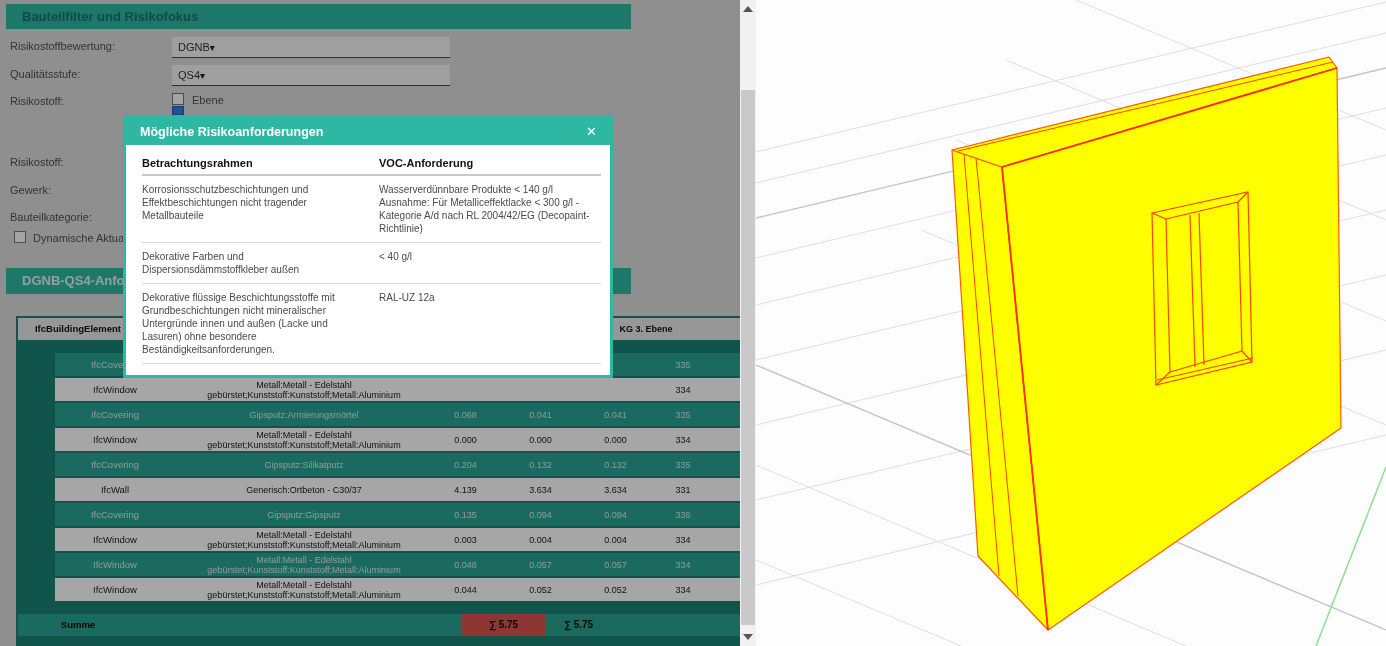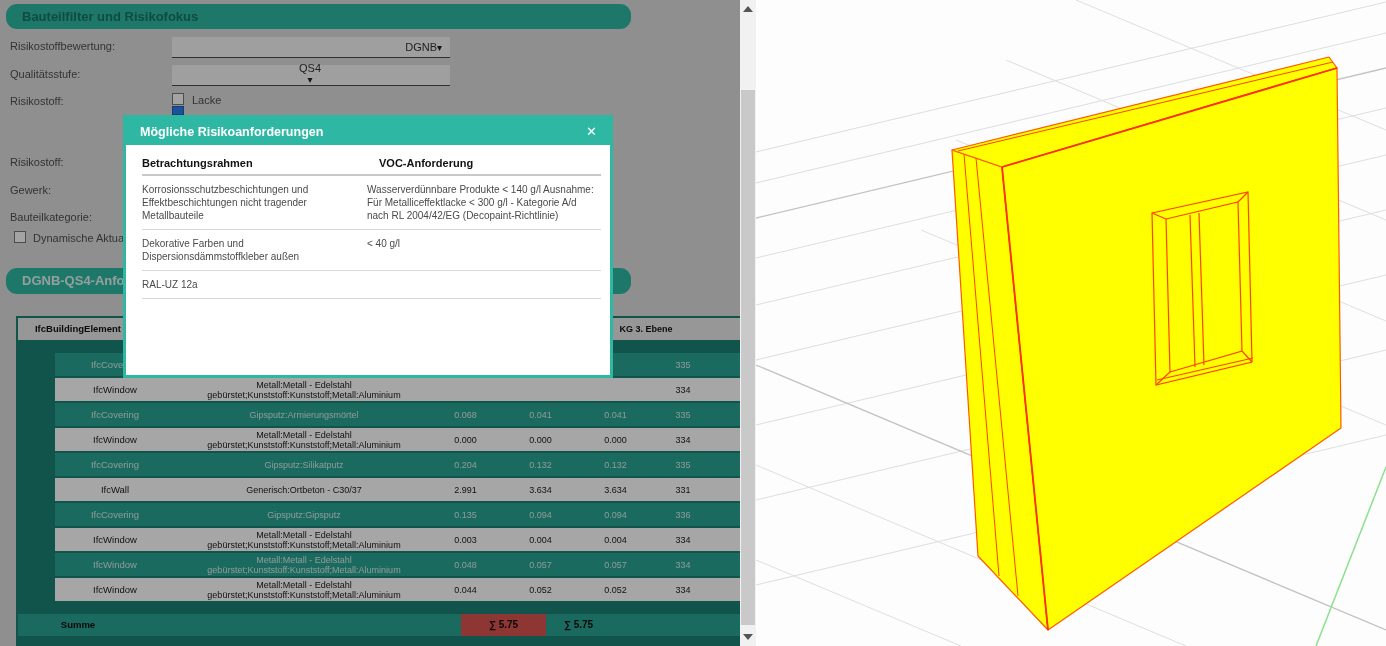--- a/index.html
+++ b/index.html
@@ -8,7 +8,7 @@
 
   
   #left-panel{position:absolute;left:0;top:0;width:740px;height:646px;background:#dcdcdc;}
-  .teal-bar{position:absolute;left:6px;width:625px;background:#2eb8a4;box-sizing:border-box;border-radius:11px;}
+  .teal-bar{position:absolute;left:6px;width:625px;background:#2eb8a4;box-sizing:border-box;}
   #panel-title-bar{top:4px;height:25px;line-height:25px;padding-left:16px;
                    font-size:13px;font-weight:bold;color:#1a7466;}
   #section-bar{top:268px;height:26px;line-height:26px;padding-left:16px;

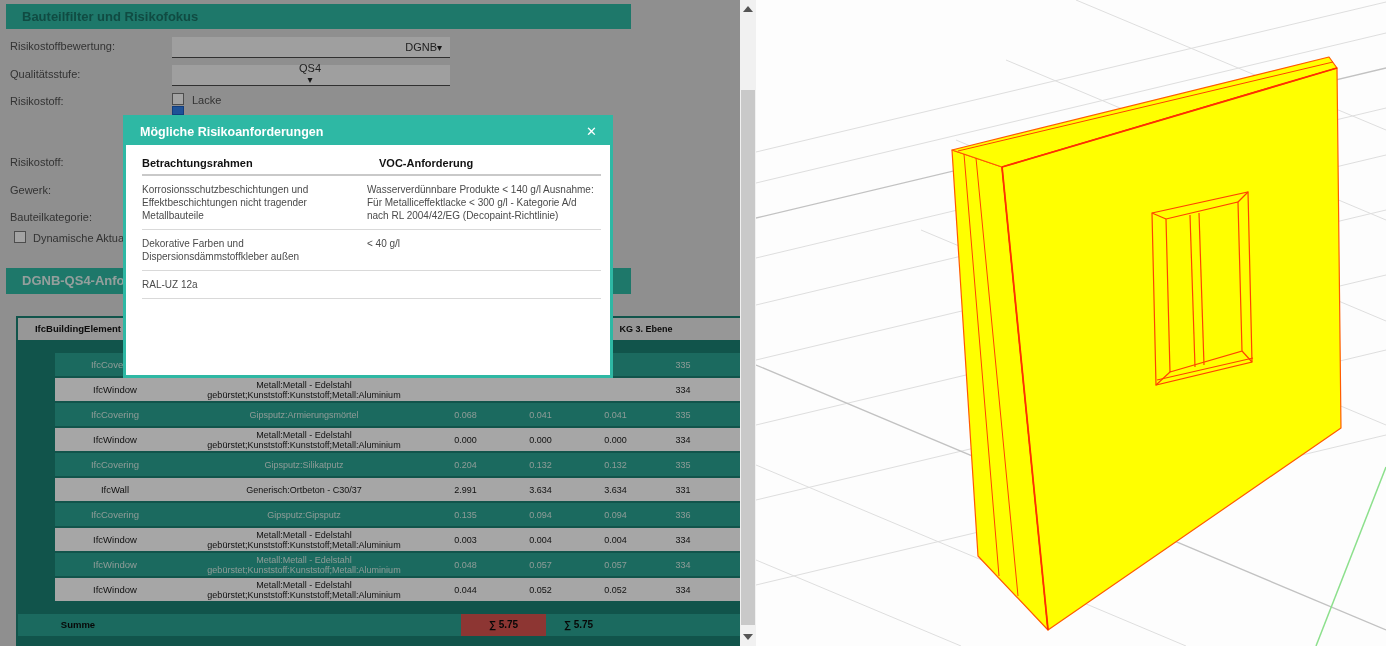--- a/index.html
+++ b/index.html
@@ -16,7 +16,7 @@
   .f-label{position:absolute;left:10px;font-size:11px;color:#4f4f4f;}
   .f-select{position:absolute;left:172px;width:278px;height:21px;background:#f4f4f4;
             border-bottom:1px solid #4a4a4a;box-sizing:border-box;display:flex;
-            align-items:center;justify-content:flex-end;padding:0 8px 0 6px;
+            align-items:center;justify-content:flex-start;padding:0 8px 0 6px;
             font-size:11px;color:#333;}
   .chev{font-size:10px;color:#222;font-weight:bold;}
   .checkbox{position:absolute;width:12px;height:12px;background:#fbfbfb;border:1px solid #777;

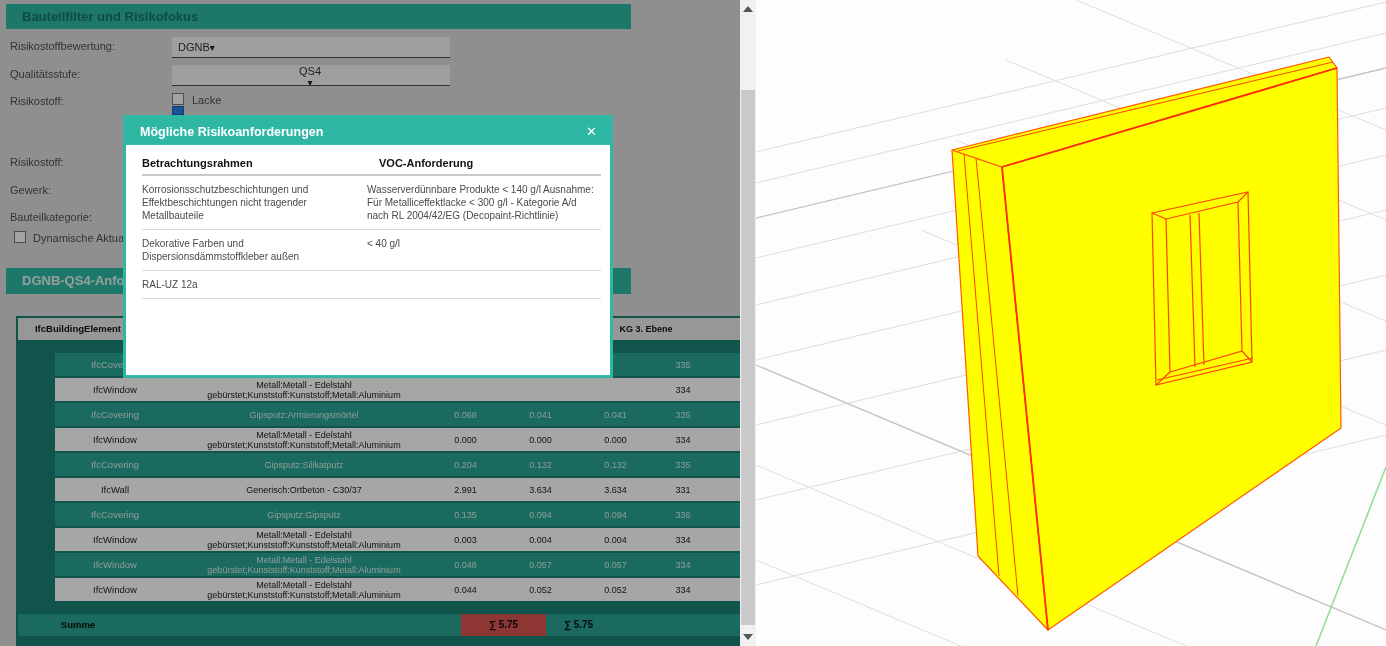--- a/index.html
+++ b/index.html
@@ -86,7 +86,7 @@
   </div>
 
   <div class="f-label" style="top:68px;">Qualitätsstufe:</div>
-  <div class="f-select" style="top:65px;flex-direction:column;">
+  <div class="f-select" style="top:65px;">
     <span>QS4</span>
     <span class="chev">▾</span>
   </div>

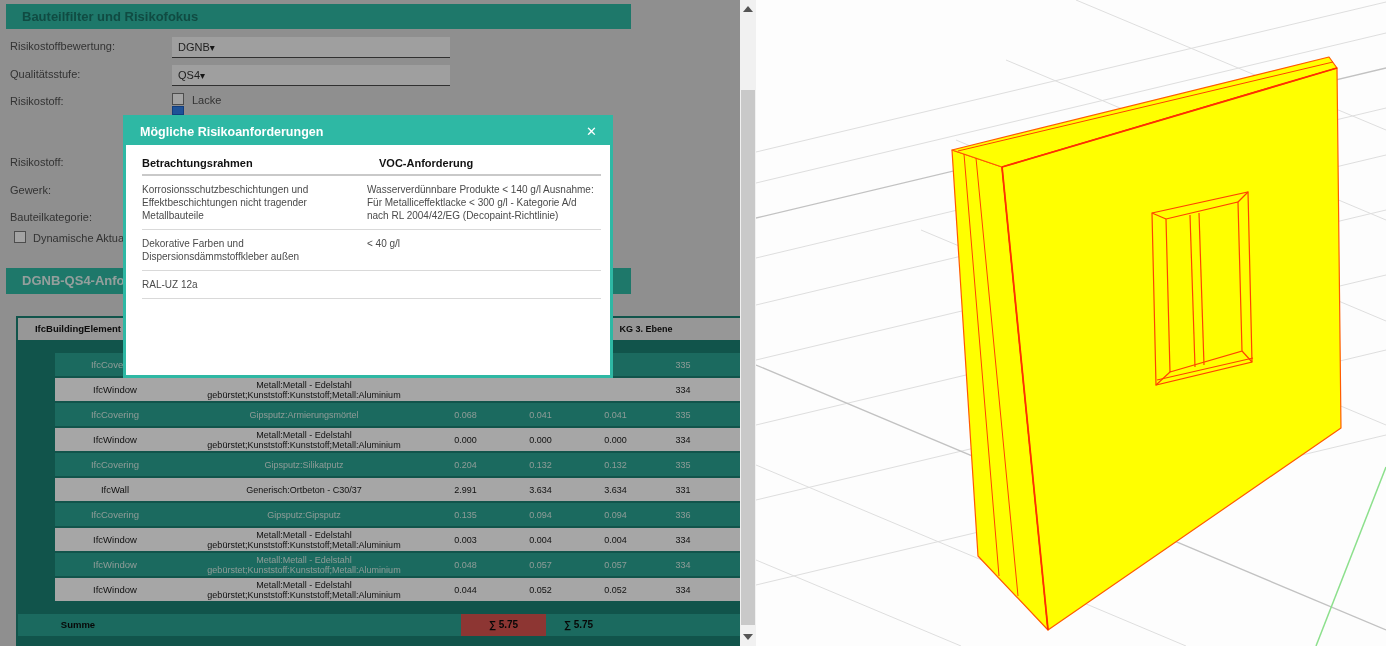--- a/index.html
+++ b/index.html
@@ -93,7 +93,7 @@
 
   <div class="f-label" style="top:95px;">Risikostoff:</div>
   <div class="checkbox" style="left:172px;top:93px;"></div>
-  <div class="f-label" style="left:192px;top:94px;">Lacke</div>
+  <div class="f-label" style="left:192px;top:94px;">Ebene</div>
 
   <div id="checked-sliver"></div>
 

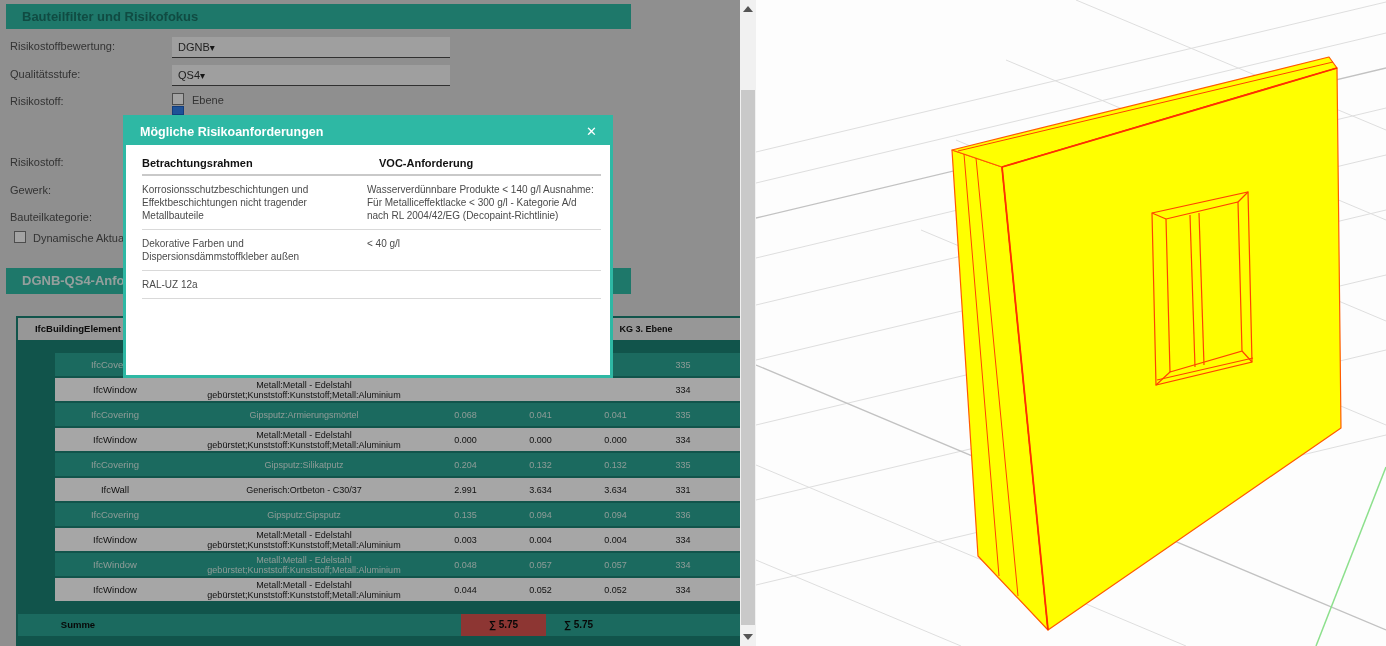--- a/index.html
+++ b/index.html
@@ -57,7 +57,7 @@
   .m-head{display:grid;grid-template-columns:225px 1fr;column-gap:12px;
           font-size:11px;font-weight:bold;color:#111;padding:6px 0 5px 0;
           border-bottom:2px solid #c9c9c9;}
-  .m-row{display:grid;grid-template-columns:225px 1fr;
+  .m-row{display:grid;grid-template-columns:225px 1fr;column-gap:12px;
          font-size:10px;color:#4a4a4a;line-height:13px;padding:7px 0;
          border-bottom:1px solid #d9d9d9;}
 

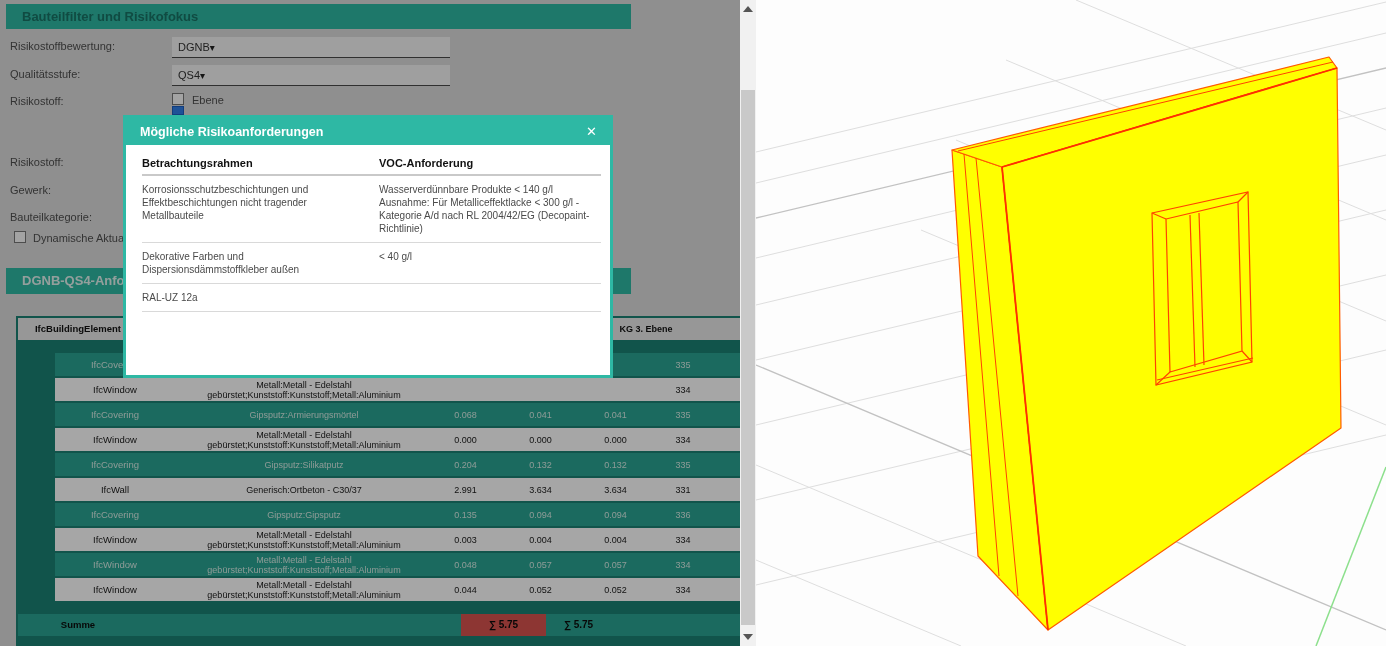--- a/index.html
+++ b/index.html
@@ -273,6 +273,7 @@
           <div>&lt; 40 g/l</div>
         </div>
         <div class="m-row">
+          <div>Dekorative flüssige Beschichtungsstoffe mit Grundbeschichtungen nicht mineralischer Untergründe innen und außen (Lacke und Lasuren) ohne besondere Beständigkeitsanforderungen.</div>
           <div>RAL-UZ 12a</div>
         </div>
       </div>

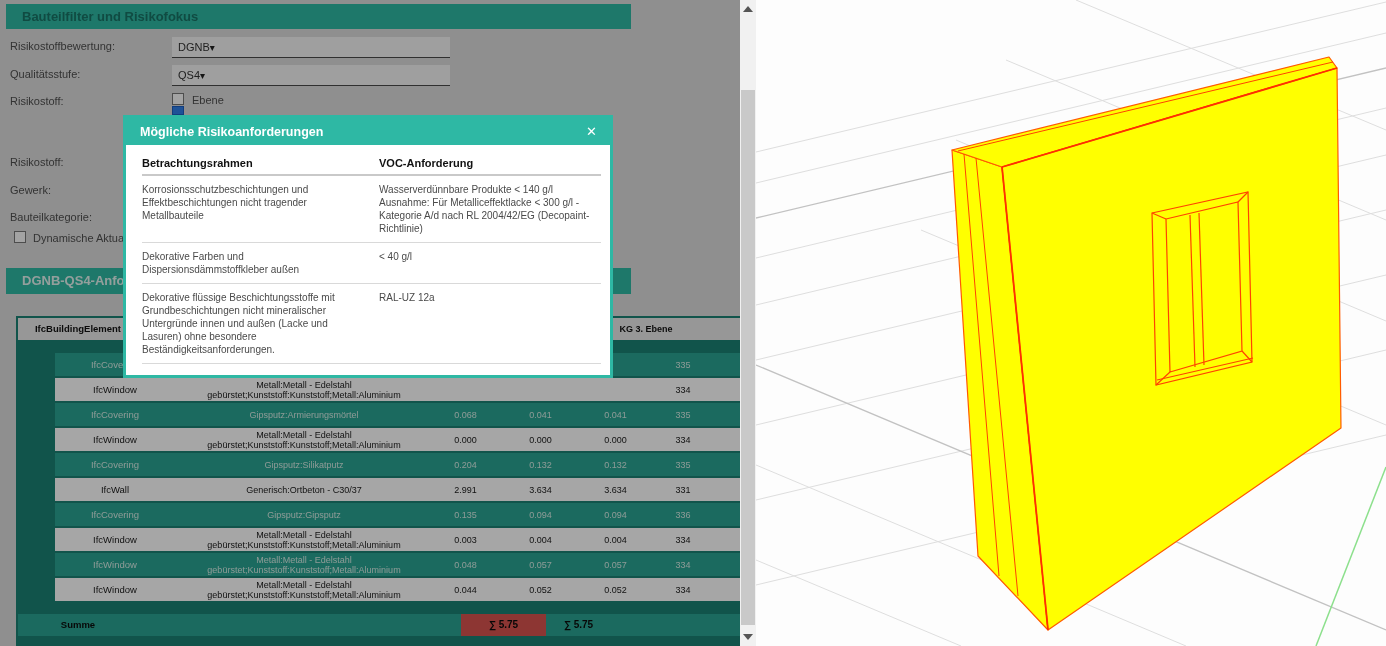--- a/index.html
+++ b/index.html
@@ -176,7 +176,7 @@
         <div class="trow r-light">
           <div class="tcell c0">IfcWall</div>
           <div class="tcell c1">Generisch:Ortbeton - C30/37</div>
-          <div class="tcell c2">2.991</div>
+          <div class="tcell c2">4.139</div>
           <div class="tcell c3">3.634</div>
           <div class="tcell c4">3.634</div>
           <div class="tcell c5">331</div>

